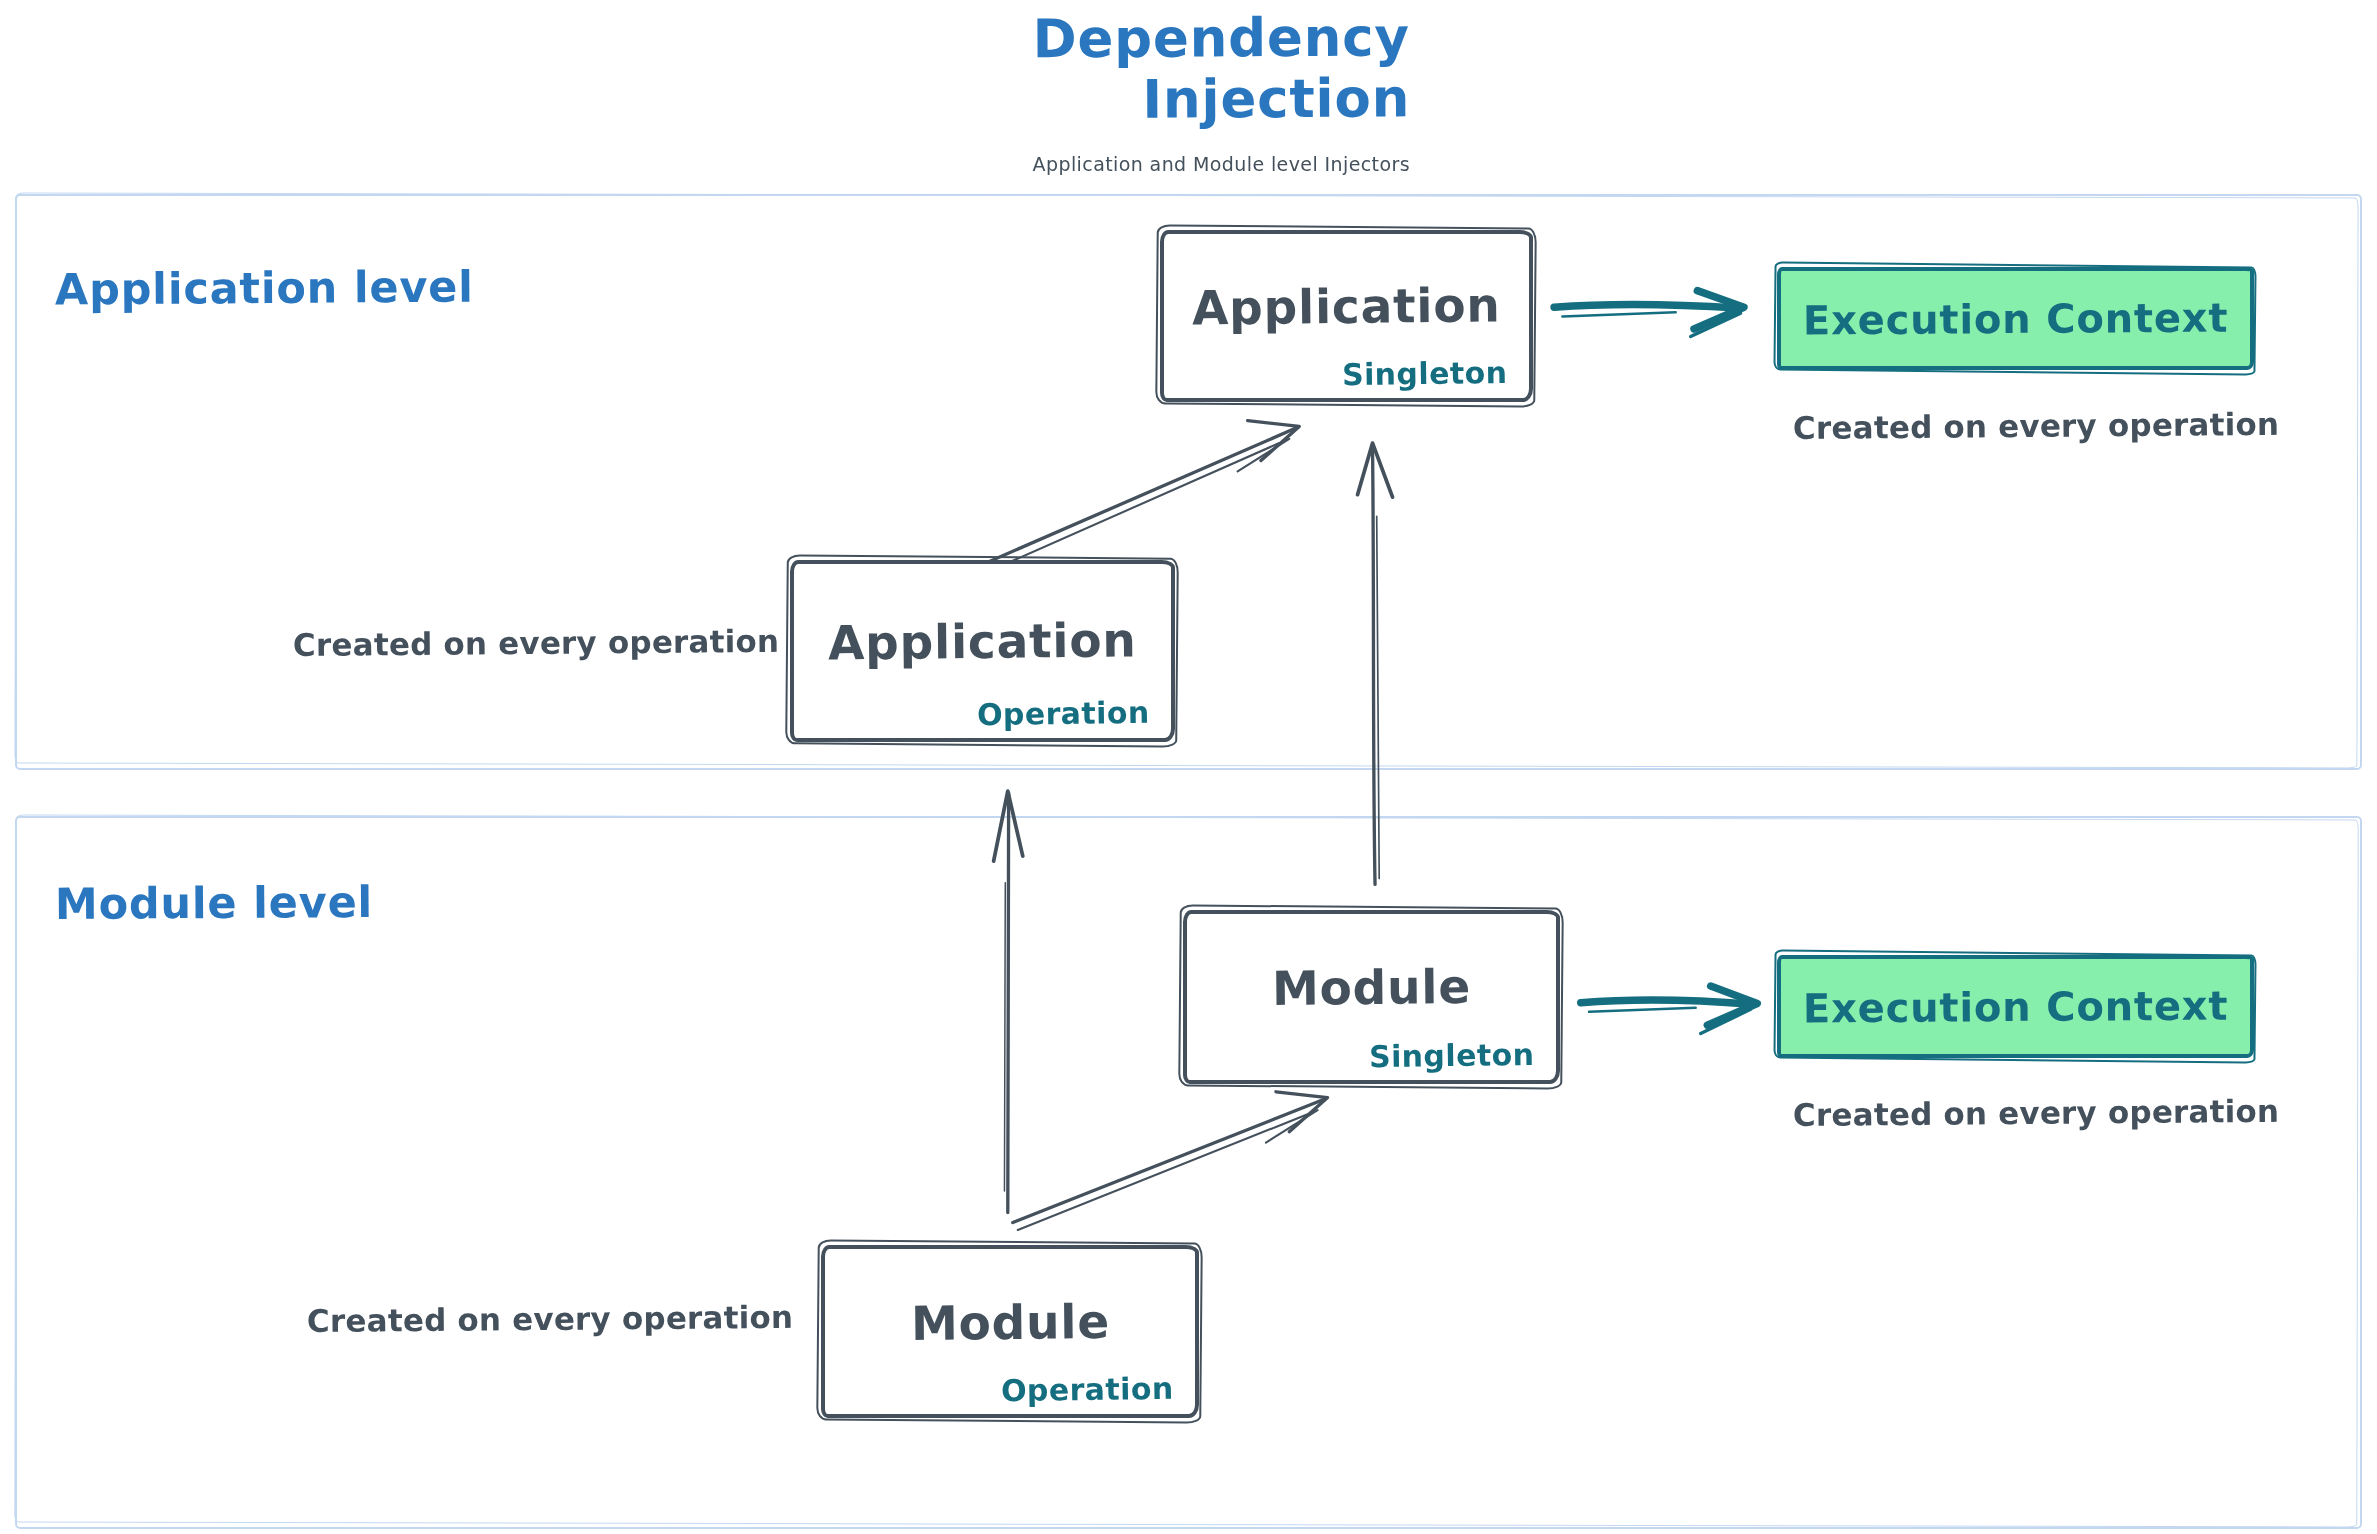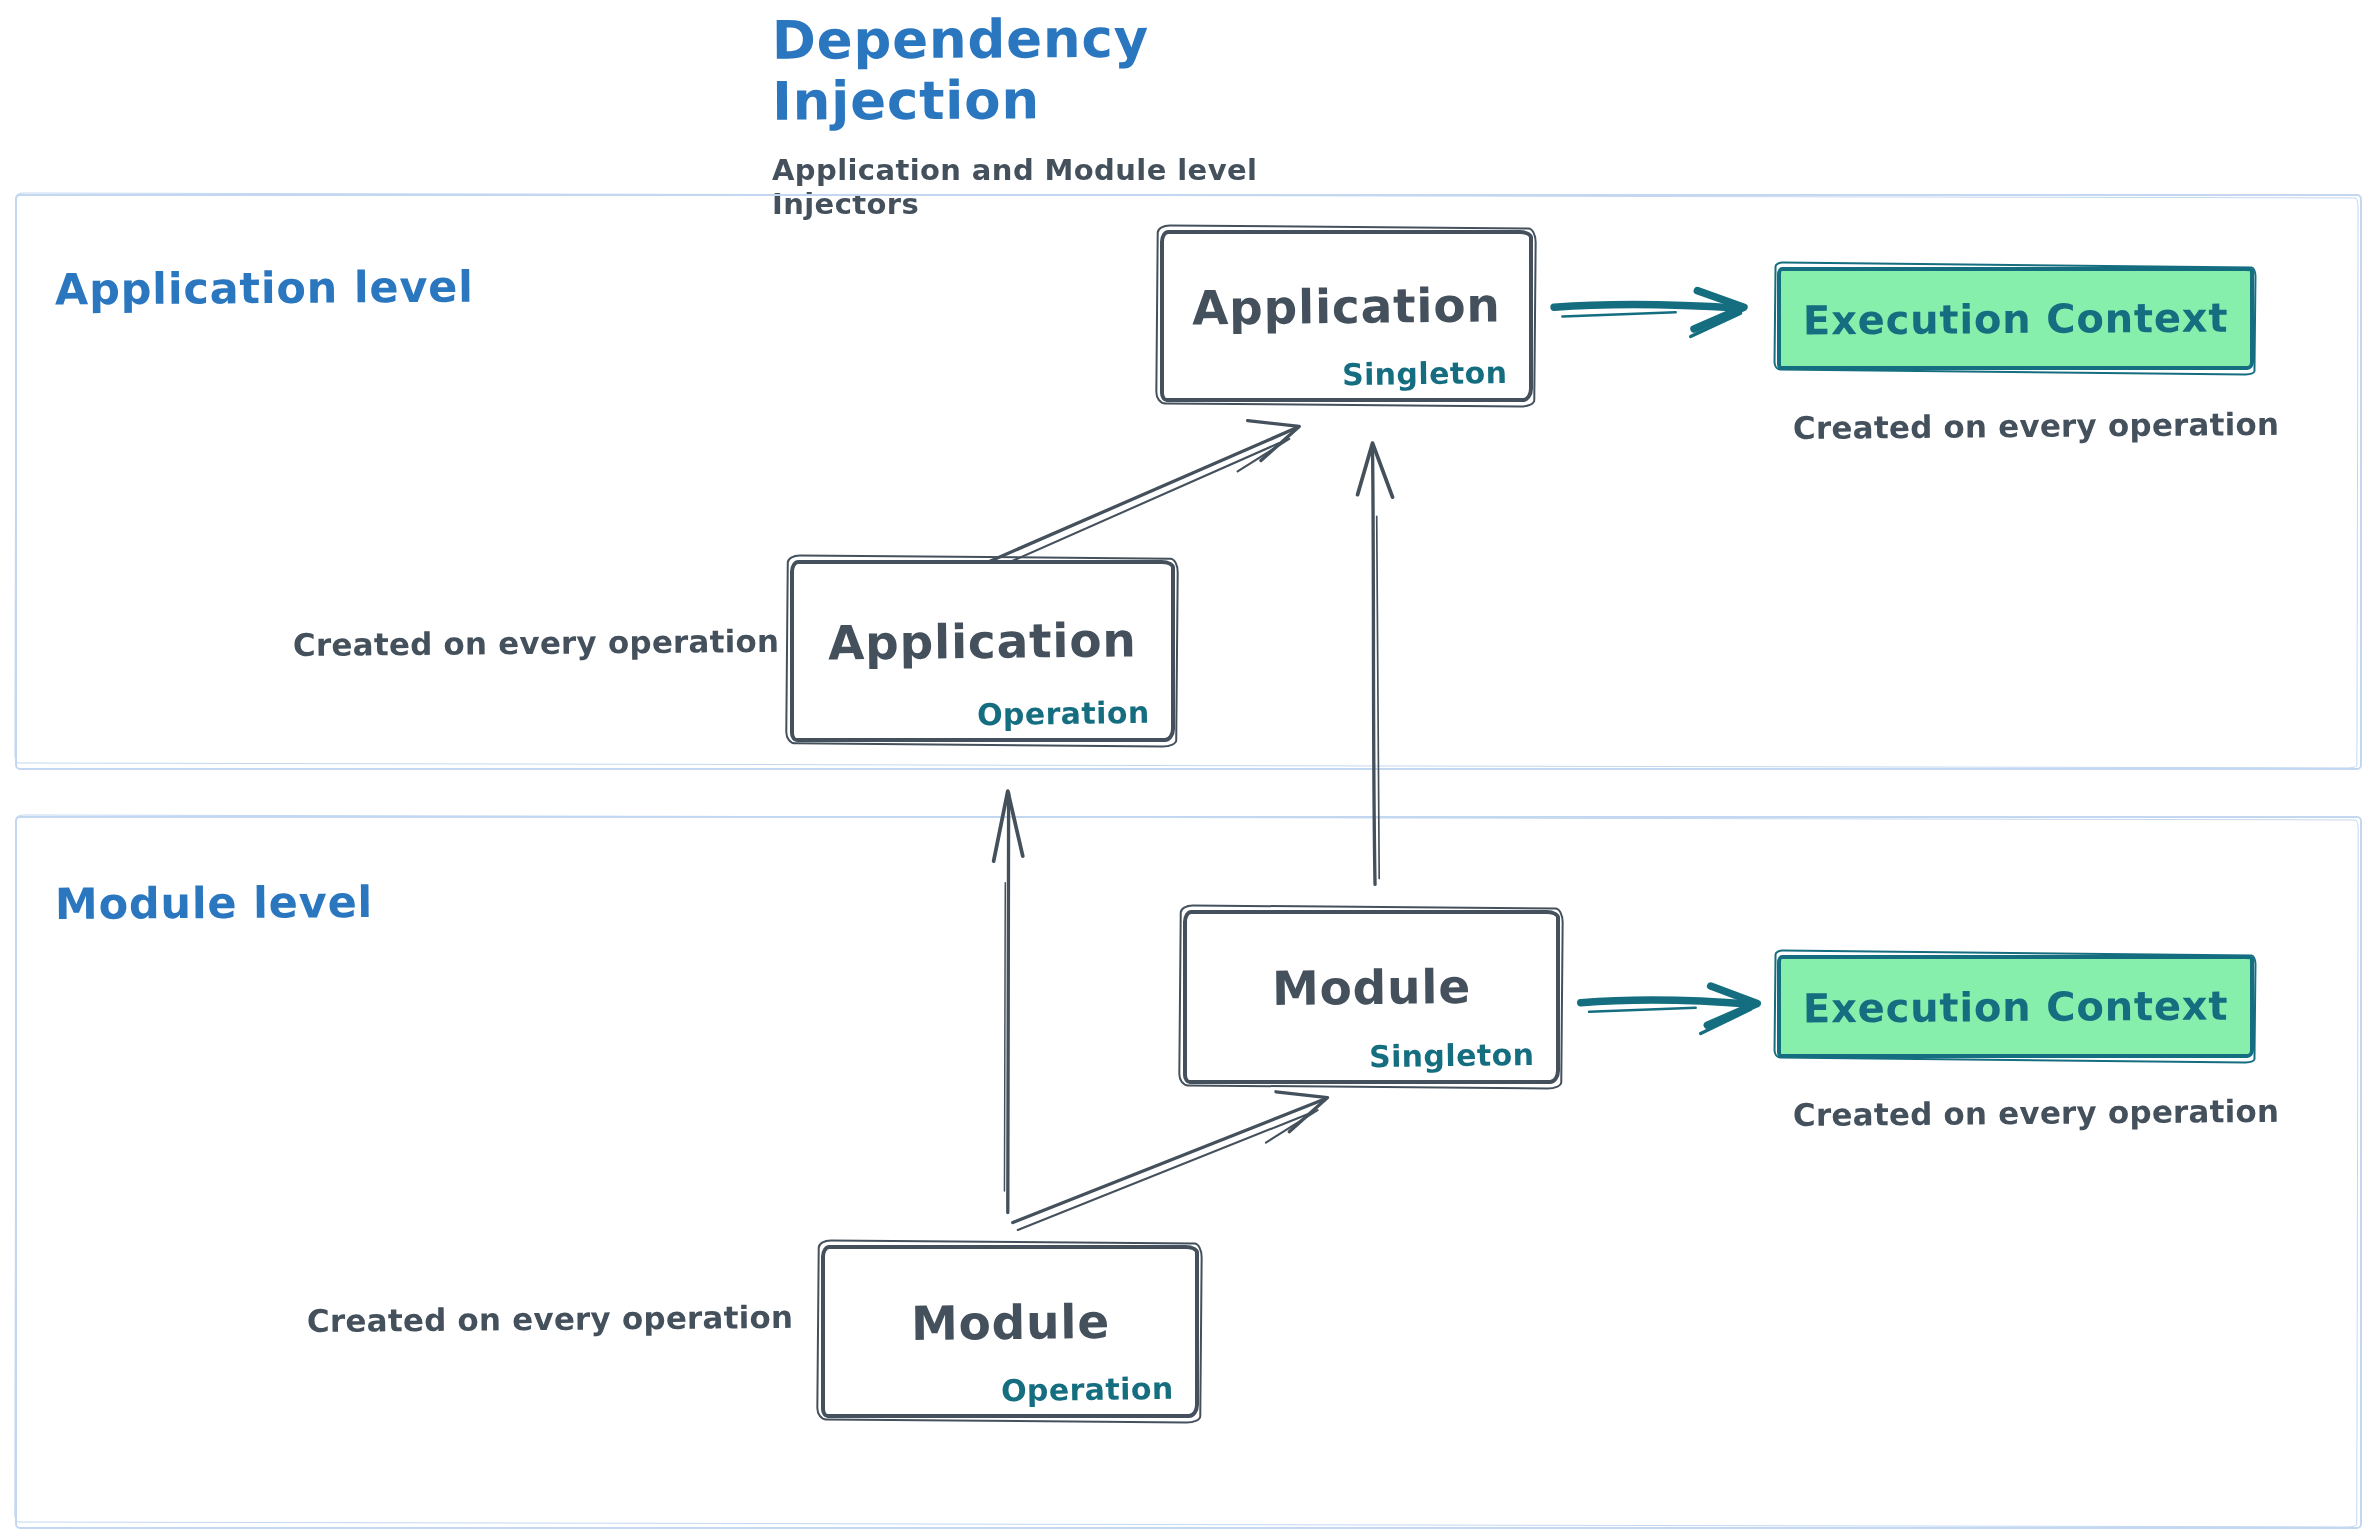--- a/index.html
+++ b/index.html
@@ -21,7 +21,7 @@
   }
 
   
-  .title-wrap { position: absolute; left: 772px; top: 8.3px; width: 638px; text-align: left; }
+  .title-wrap { position: absolute; left: 772px; top: 8.3px; width: 638px; text-align: right; }
   .main-title {
     font-size: 53px; font-weight: bold; color: var(--blue, #2a77c0);
     letter-spacing: 0.8px; transform: rotate(-0.3deg);

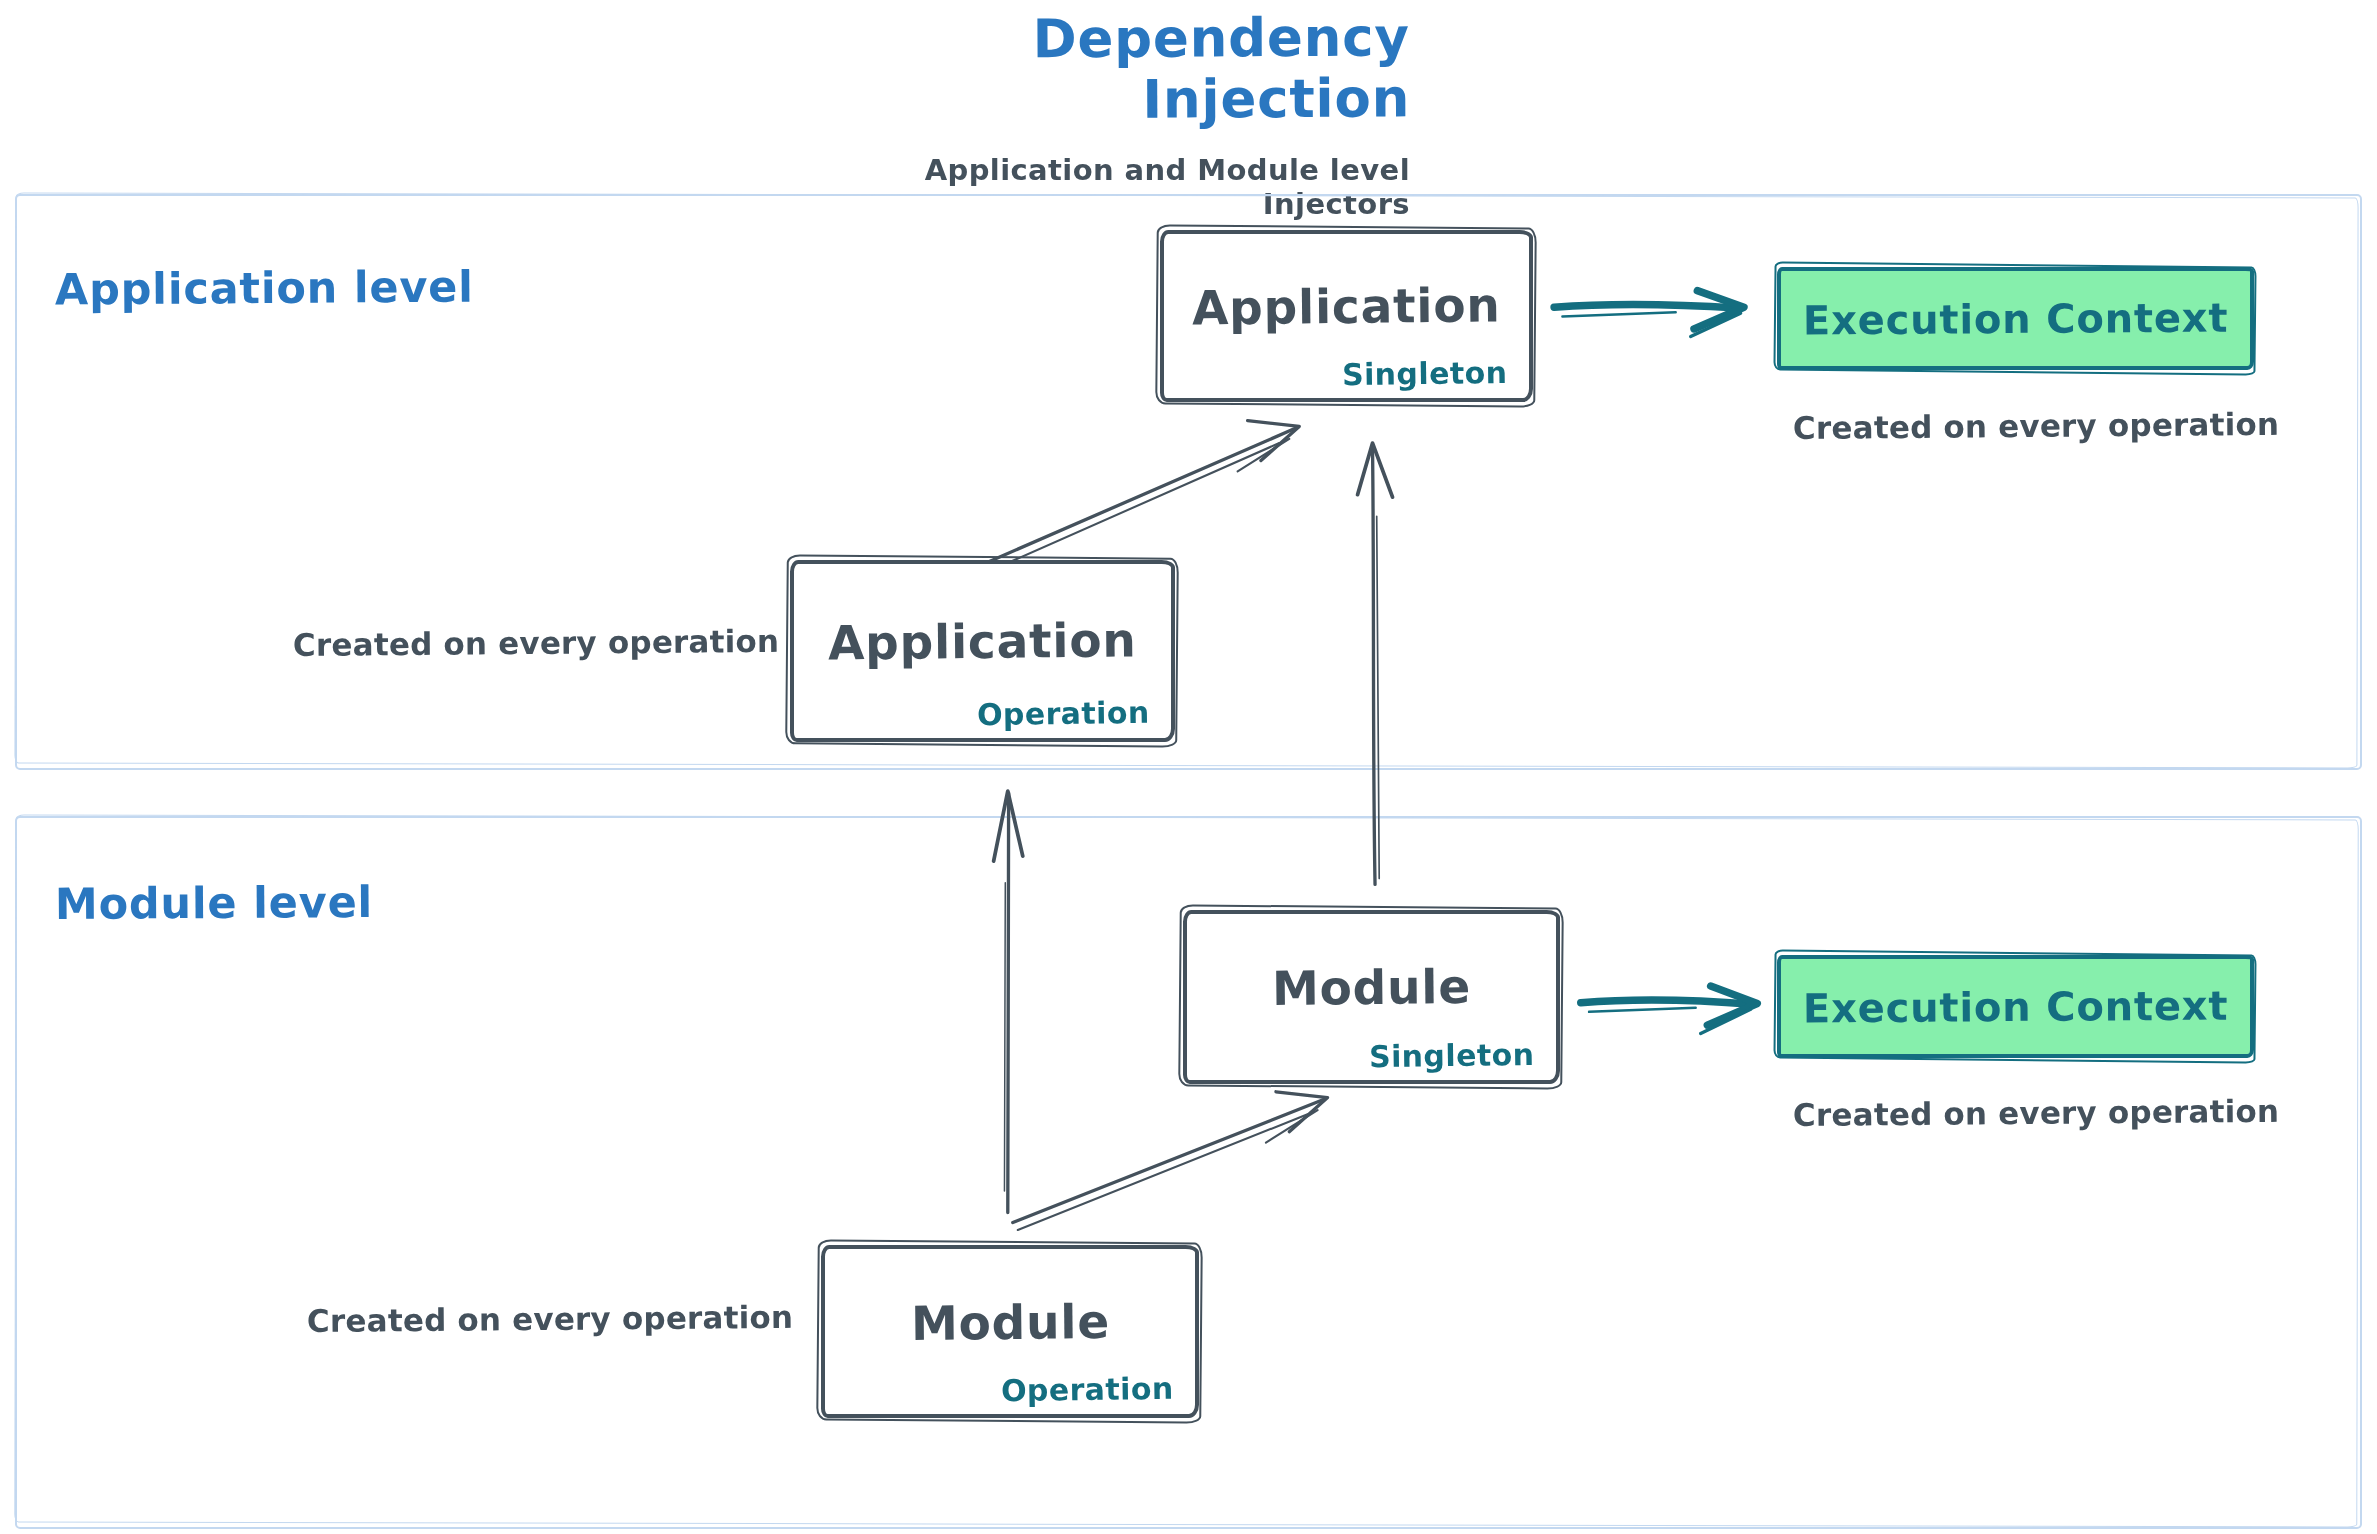--- a/index.html
+++ b/index.html
@@ -27,7 +27,7 @@
     letter-spacing: 0.8px; transform: rotate(-0.3deg);
   }
   .sub-title {
-    margin-top: 23px; font-size: 29px; font-weight: 700; color: var(--ink, #44515c);
+    margin-top: 23px; font-size: 19px; font-weight: 400; color: var(--ink, #44515c);
     letter-spacing: 0.4px;
   }
 

